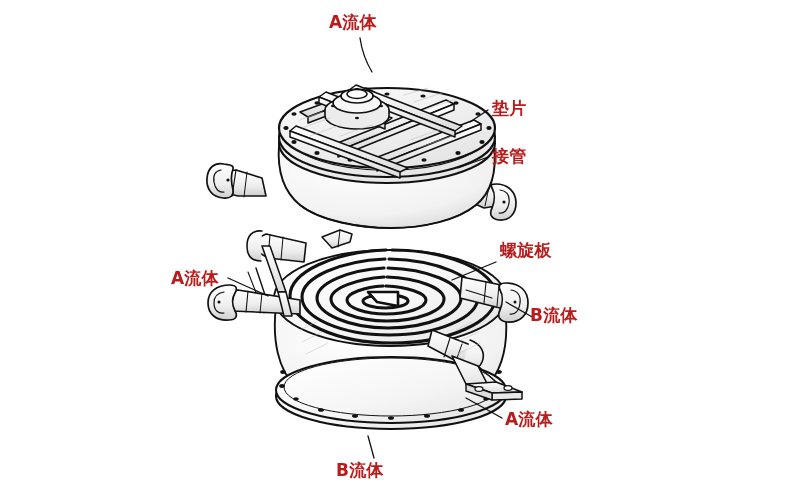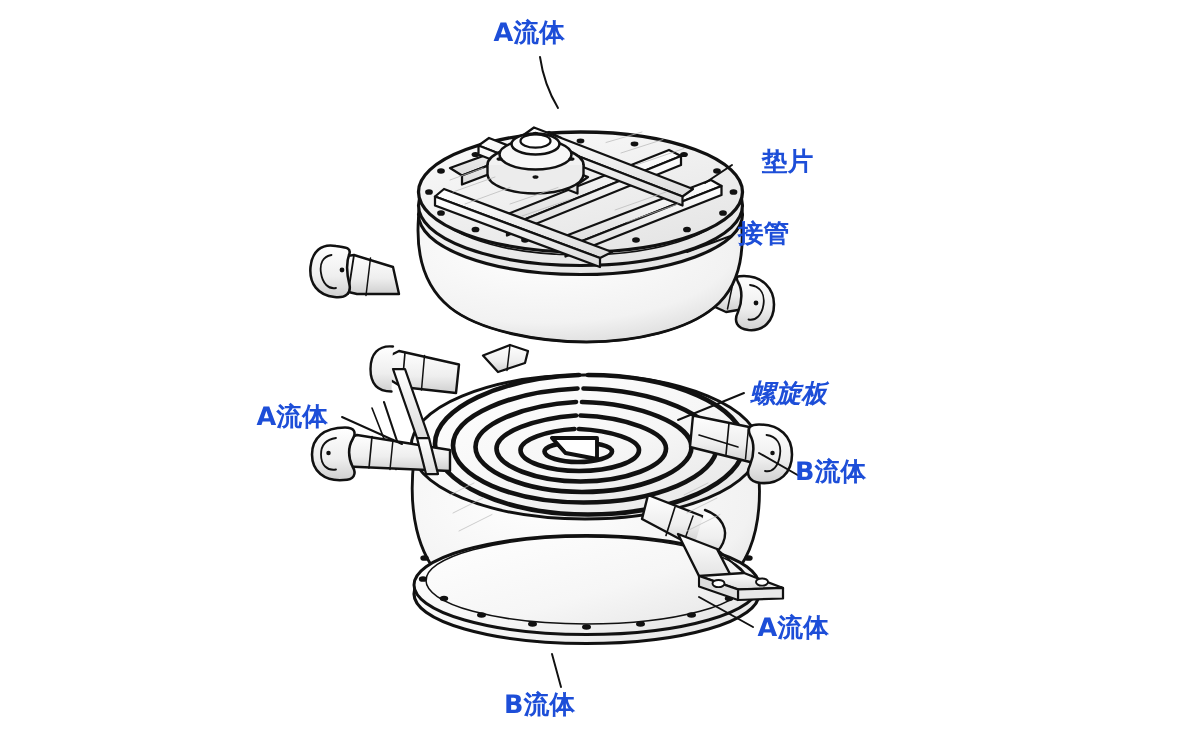--- a/index.html
+++ b/index.html
@@ -27,7 +27,7 @@
     font-family: "DejaVu Sans", "Liberation Sans", sans-serif;
     font-size: 17px;
     font-weight: 700;
-    color: #1d4ed8;
+    color: #b91c1c;
     white-space: nowrap;
     letter-spacing: 0.2px;
     line-height: 1;

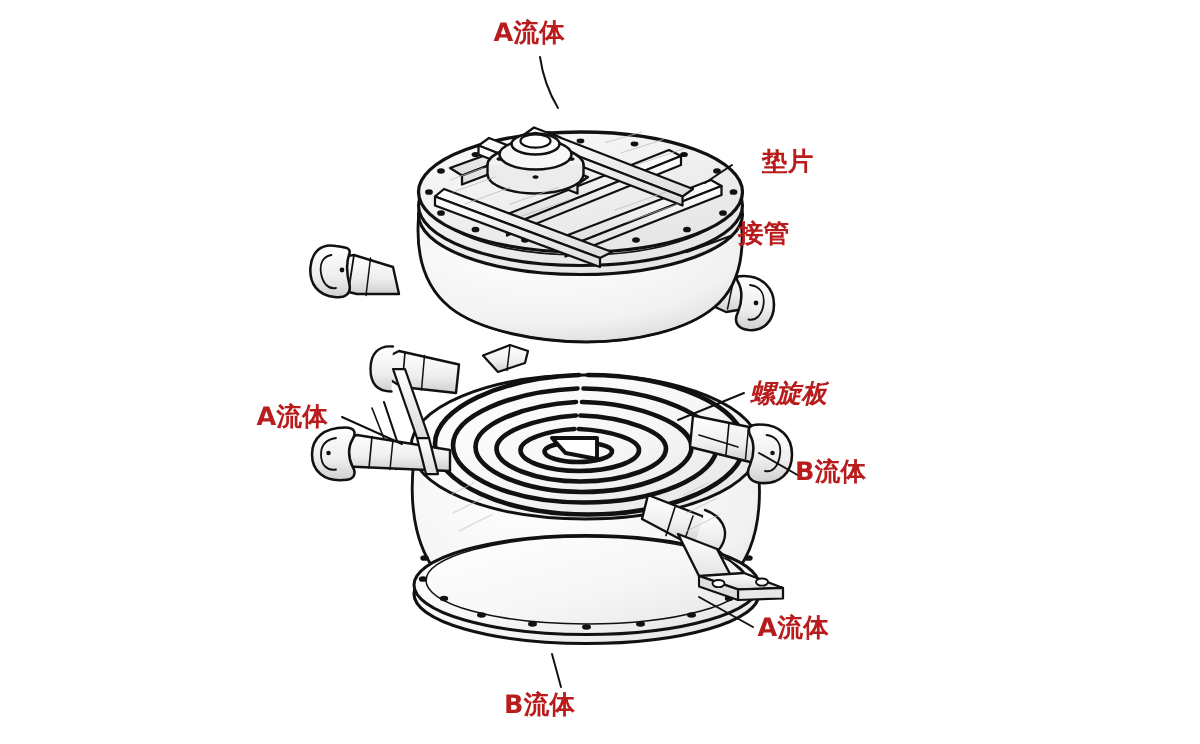--- a/index.html
+++ b/index.html
@@ -33,7 +33,7 @@
     line-height: 1;
   }
   .lbl-a-top     { left: 329px; top: 14px; }
-  .lbl-gasket    { left: 508px; top: 100px; }
+  .lbl-gasket    { left: 492px; top: 100px; }
   .lbl-nozzle    { left: 492px; top: 148px; text-align: center; }
   .lbl-spiral    { left: 500px; top: 255px; font-style: italic; }
   .lbl-a-left    { left: 171px; top: 270px; }

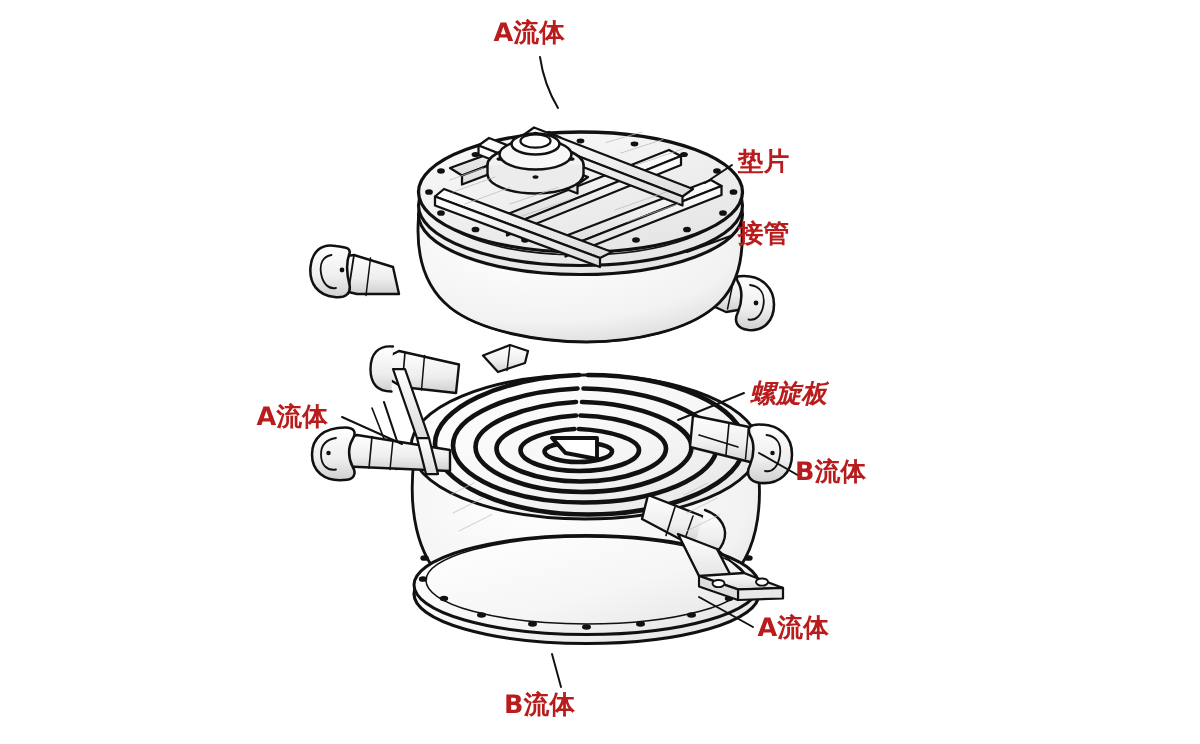--- a/index.html
+++ b/index.html
@@ -35,7 +35,7 @@
   .lbl-a-top     { left: 329px; top: 14px; }
   .lbl-gasket    { left: 492px; top: 100px; }
   .lbl-nozzle    { left: 492px; top: 148px; text-align: center; }
-  .lbl-spiral    { left: 500px; top: 255px; font-style: italic; }
+  .lbl-spiral    { left: 500px; top: 242px; }
   .lbl-a-left    { left: 171px; top: 270px; }
   .lbl-b-right   { left: 530px; top: 307px; }
   .lbl-a-bottom  { left: 505px; top: 411px; }

